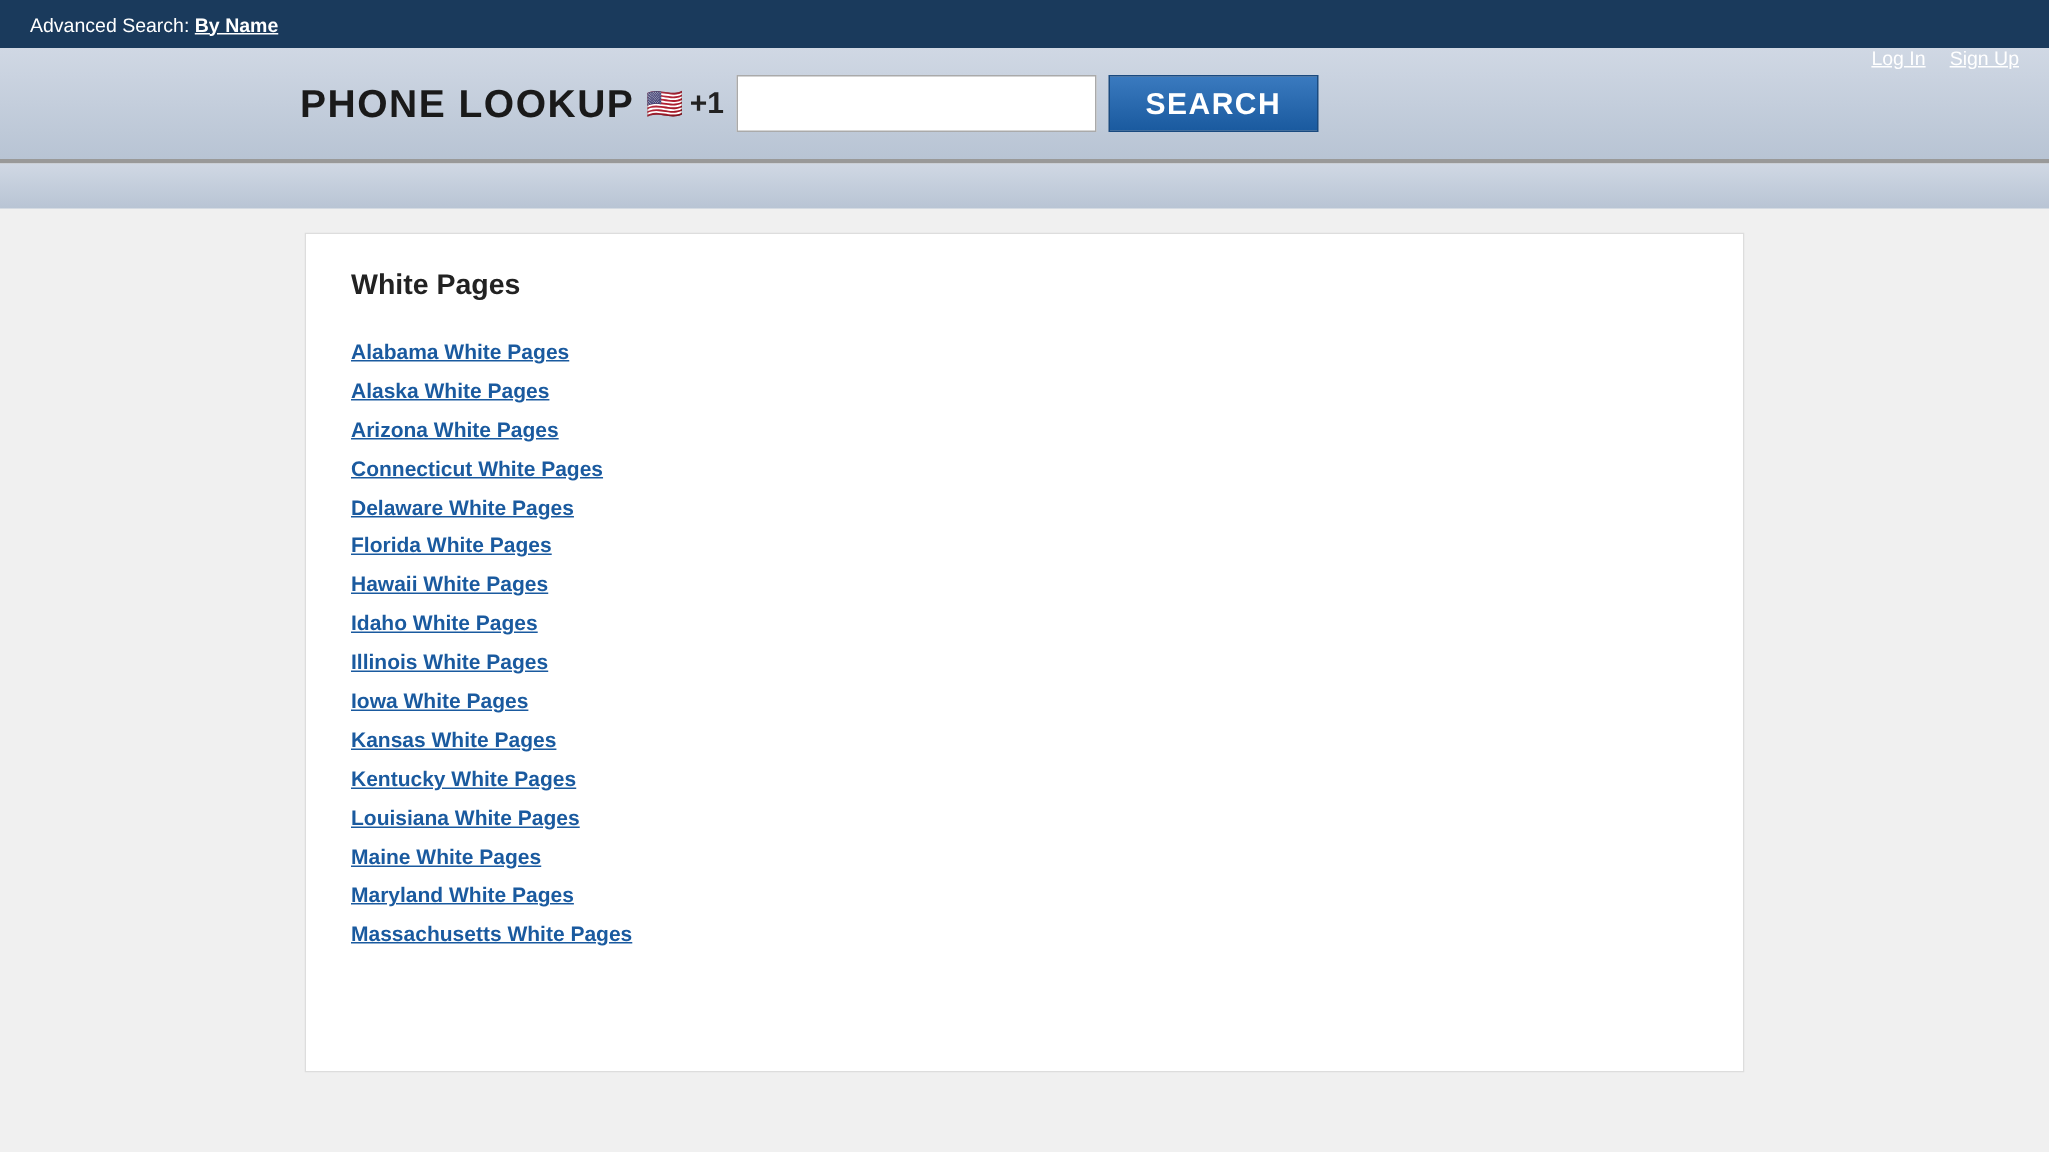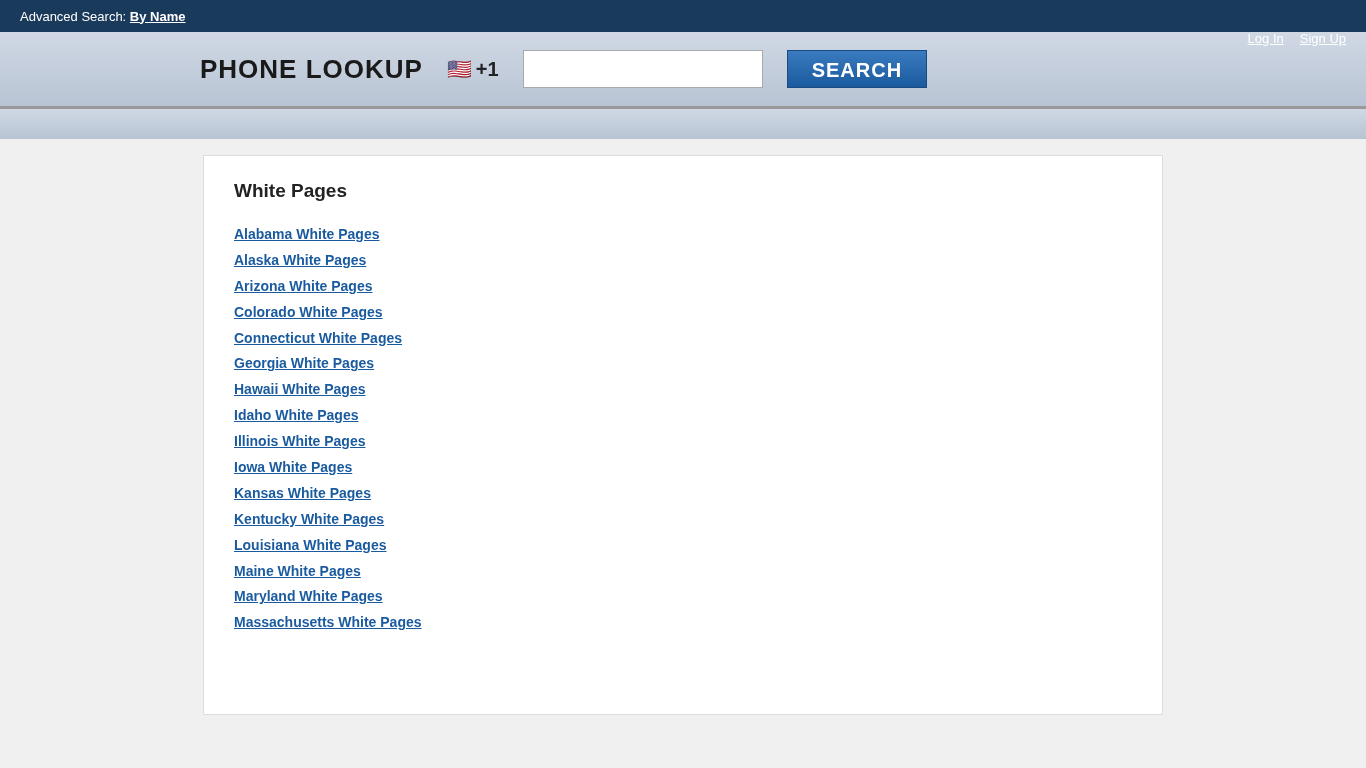--- a/index.html
+++ b/index.html
@@ -26,7 +26,7 @@
       padding: 18px 20px 18px 200px;
       display: flex;
       align-items: center;
-      gap: 24px;
+      gap: 8px;
       border-bottom: 3px solid #999;
     }
     #phone-lookup-label {

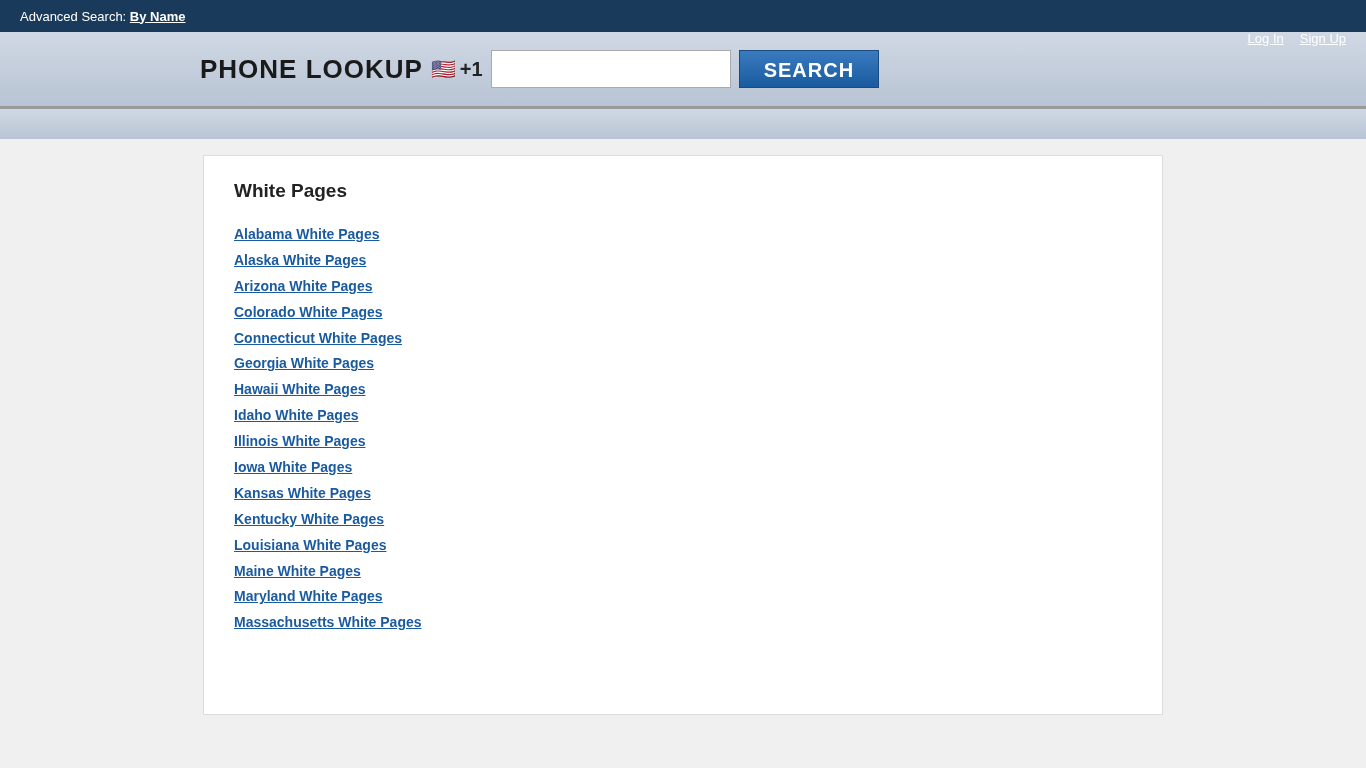--- a/index.html
+++ b/index.html
@@ -141,9 +141,6 @@
         <a href="#">Arizona White Pages</a>
       </li>
       <li>
-        <a href="#">Colorado White Pages</a>
-      </li>
-      <li>
         <a href="#">Connecticut White Pages</a>
       </li>
       <li>

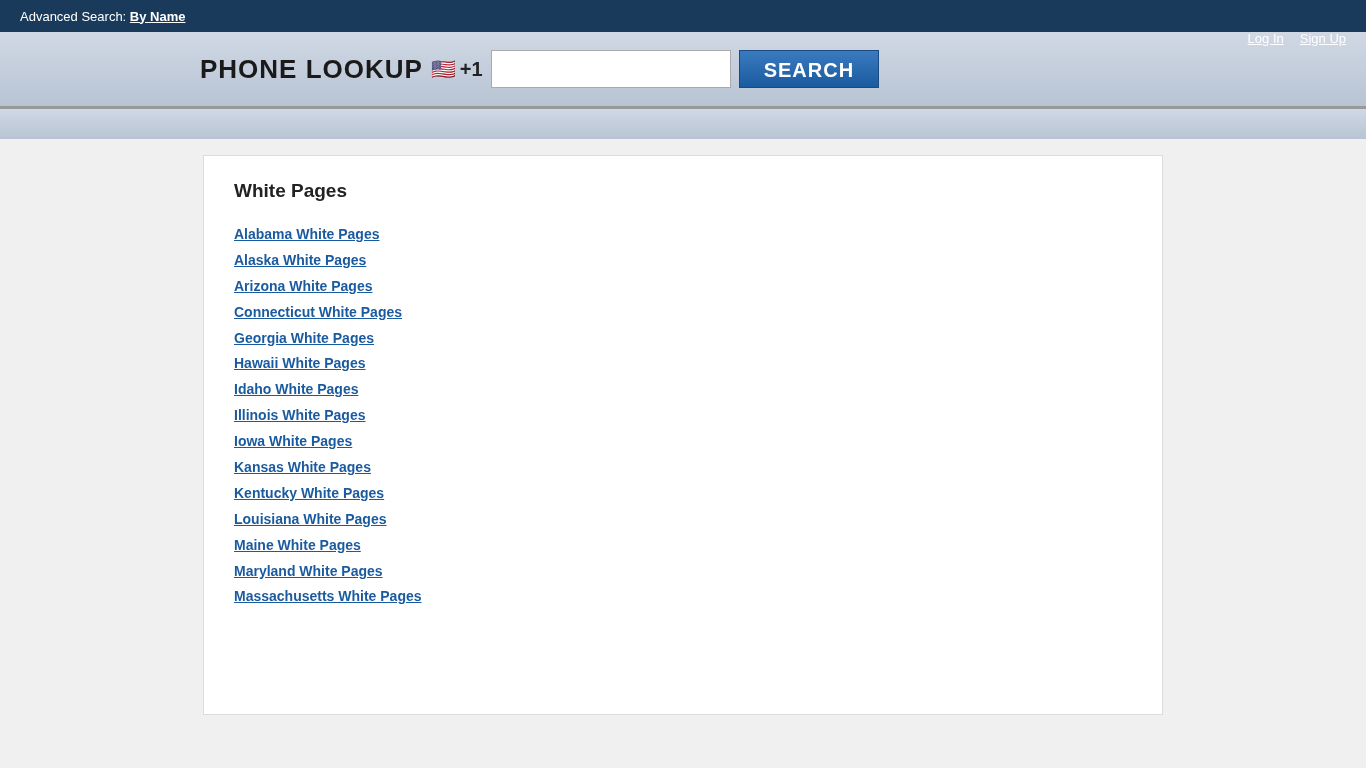--- a/index.html
+++ b/index.html
@@ -144,6 +144,9 @@
         <a href="#">Connecticut White Pages</a>
       </li>
       <li>
+        <a href="#">Delaware White Pages</a>
+      </li>
+      <li>
         <a href="#">Georgia White Pages</a>
       </li>
       <li>

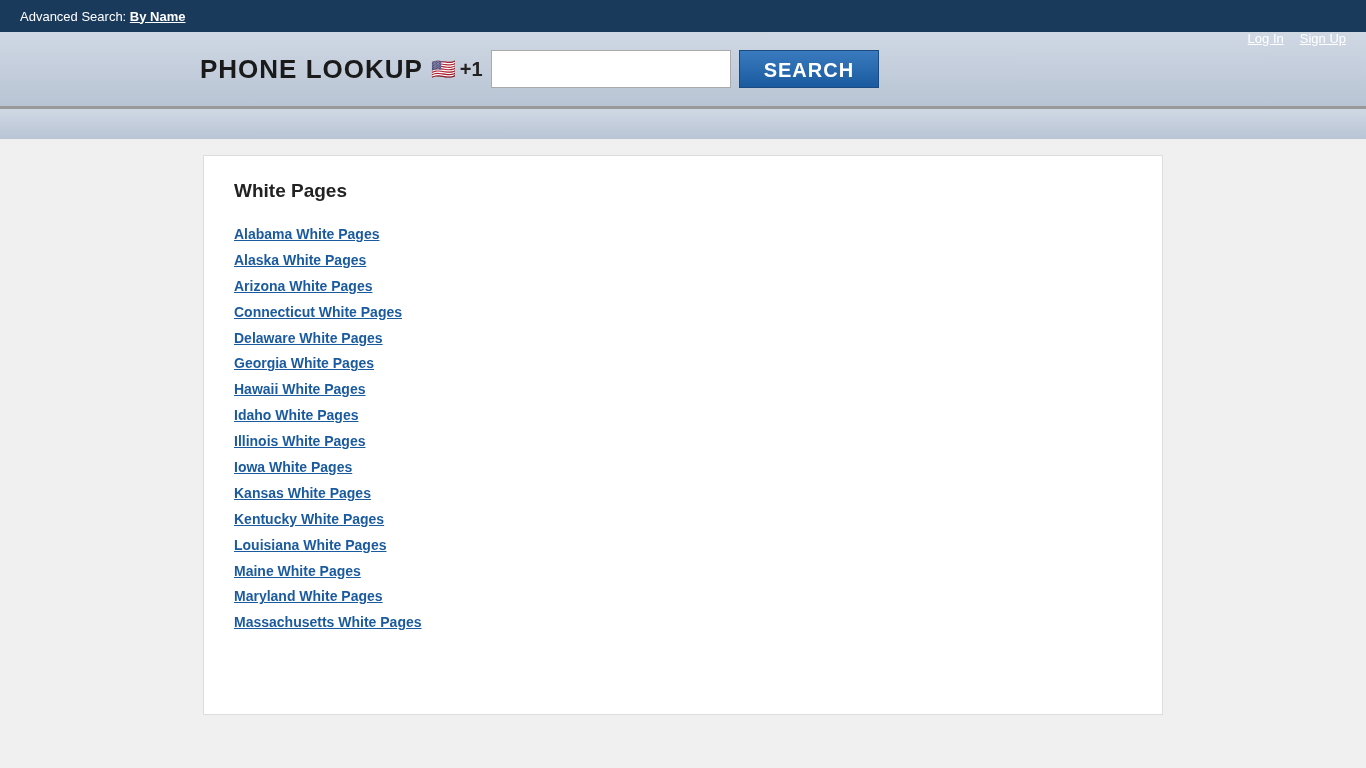--- a/index.html
+++ b/index.html
@@ -147,6 +147,9 @@
         <a href="#">Delaware White Pages</a>
       </li>
       <li>
+        <a href="#">Florida White Pages</a>
+      </li>
+      <li>
         <a href="#">Georgia White Pages</a>
       </li>
       <li>

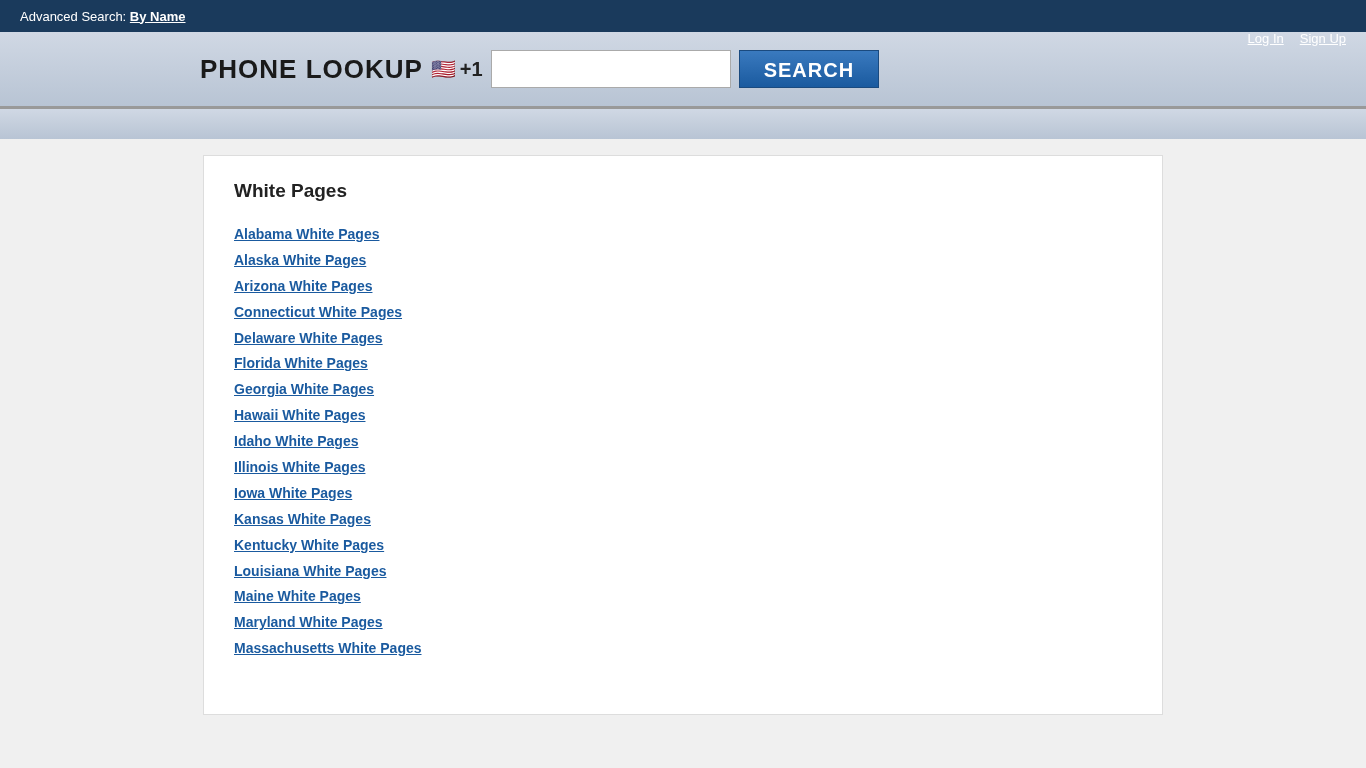--- a/index.html
+++ b/index.html
@@ -150,9 +150,6 @@
         <a href="#">Florida White Pages</a>
       </li>
       <li>
-        <a href="#">Georgia White Pages</a>
-      </li>
-      <li>
         <a href="#">Hawaii White Pages</a>
       </li>
       <li>

